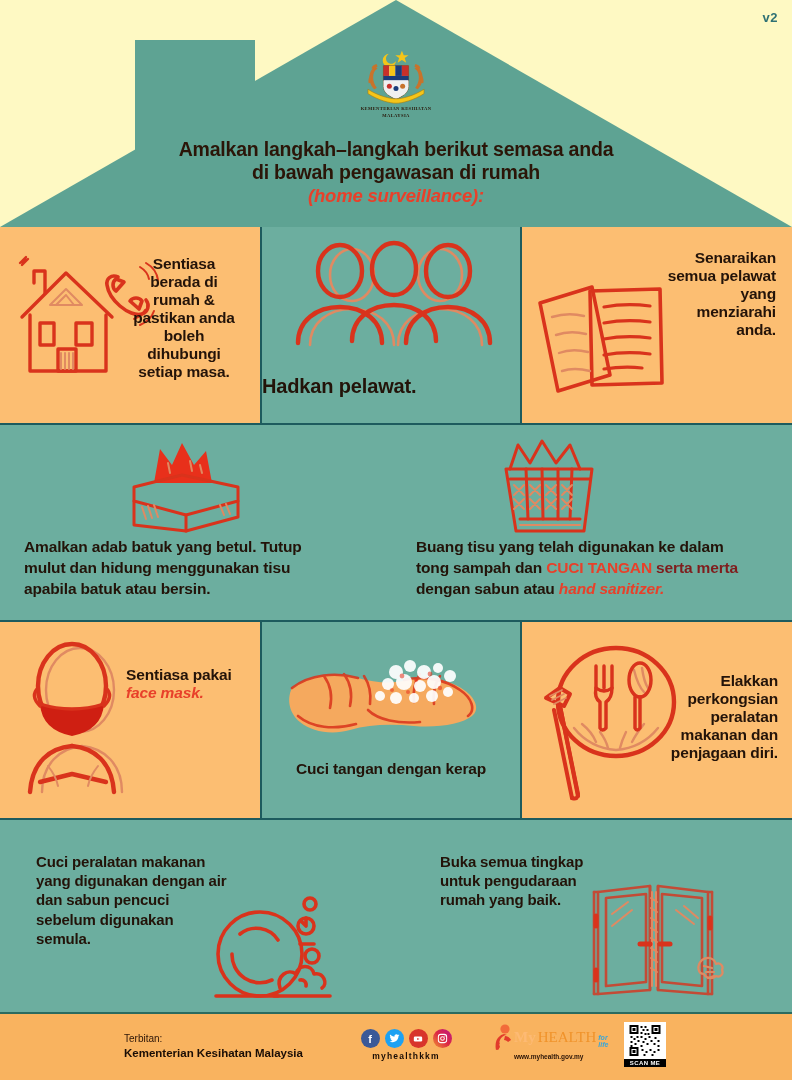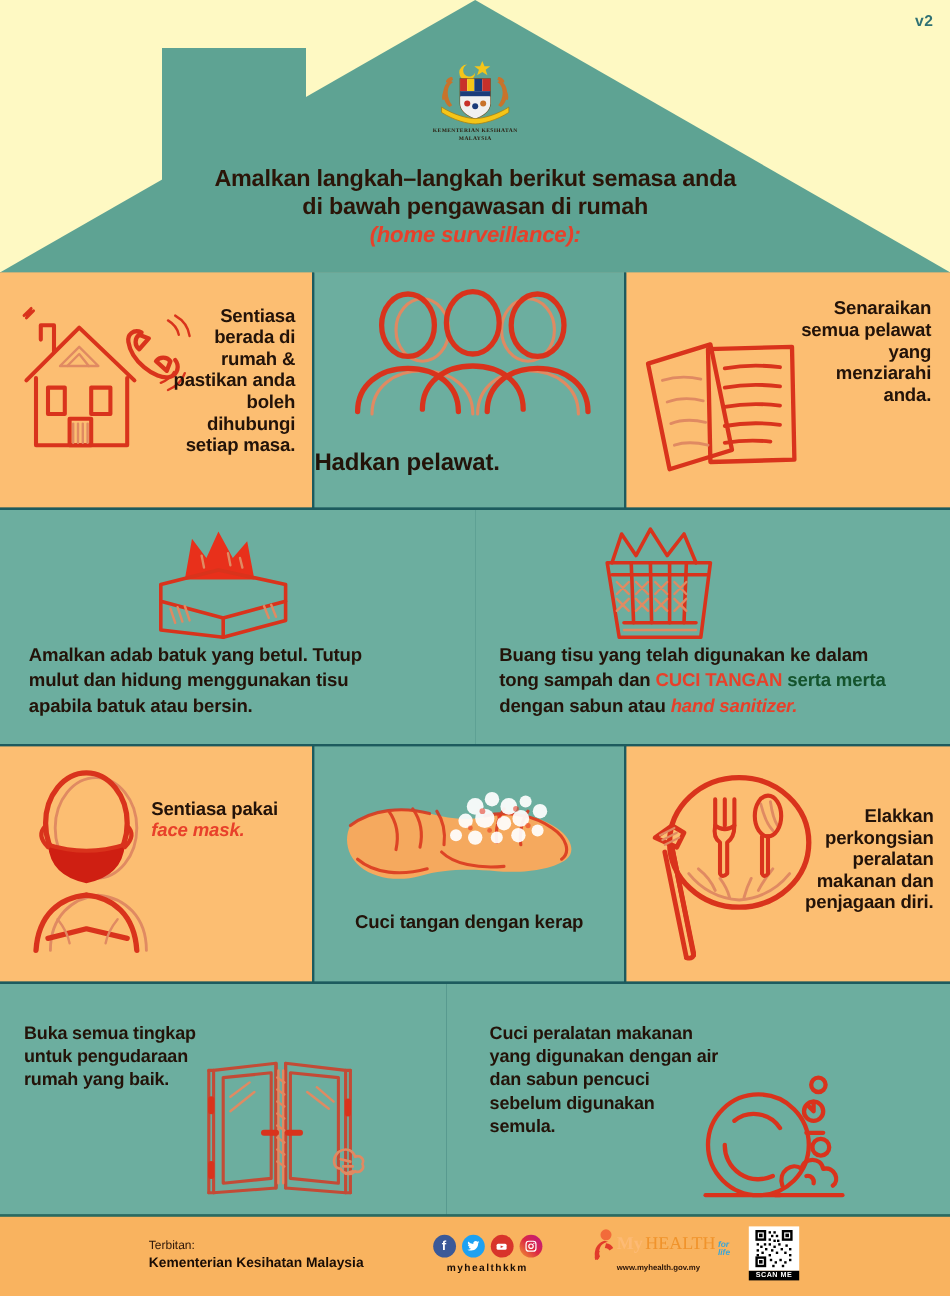--- a/index.html
+++ b/index.html
@@ -206,7 +206,7 @@
           <path d="M126 76 c7 -3 12 -8 14 -14"></path>
         </g>
       </svg>
-      <div class="cap" style="right:14px;top:28px;width:124px;text-align:right;font-size:15.5px">
+      <div class="cap" style="right:14px;top:28px;width:124px;text-align:center;font-size:15.5px">
         <span>Sentiasa</span><br>
         <span>berada di</span><br>
         <span>rumah &amp;</span><br>

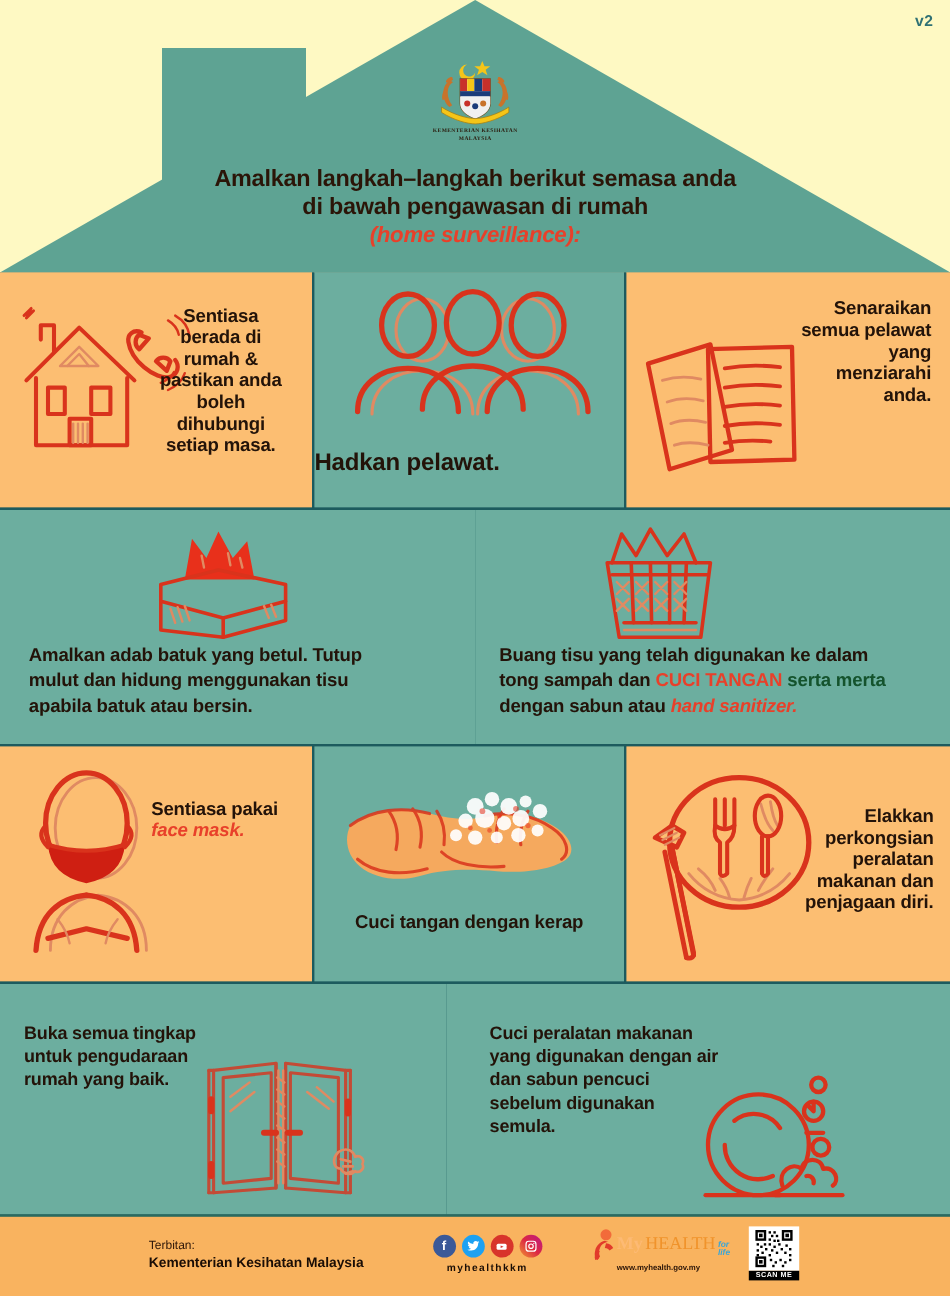--- a/index.html
+++ b/index.html
@@ -70,7 +70,7 @@
     line-height: 1.16; letter-spacing: -0.15px;
   }
   .cap .hl   { color: #e8402a; font-weight: 800; }
-  .cap .hl2  { color: #14532d; font-weight: 600; }
+  .cap .hl2  { color: #7f1d1d; font-weight: 600; }
   .cap .it   { color: #e8402a; font-style: italic; font-weight: 600; }
 
   svg { display: block; overflow: visible; }

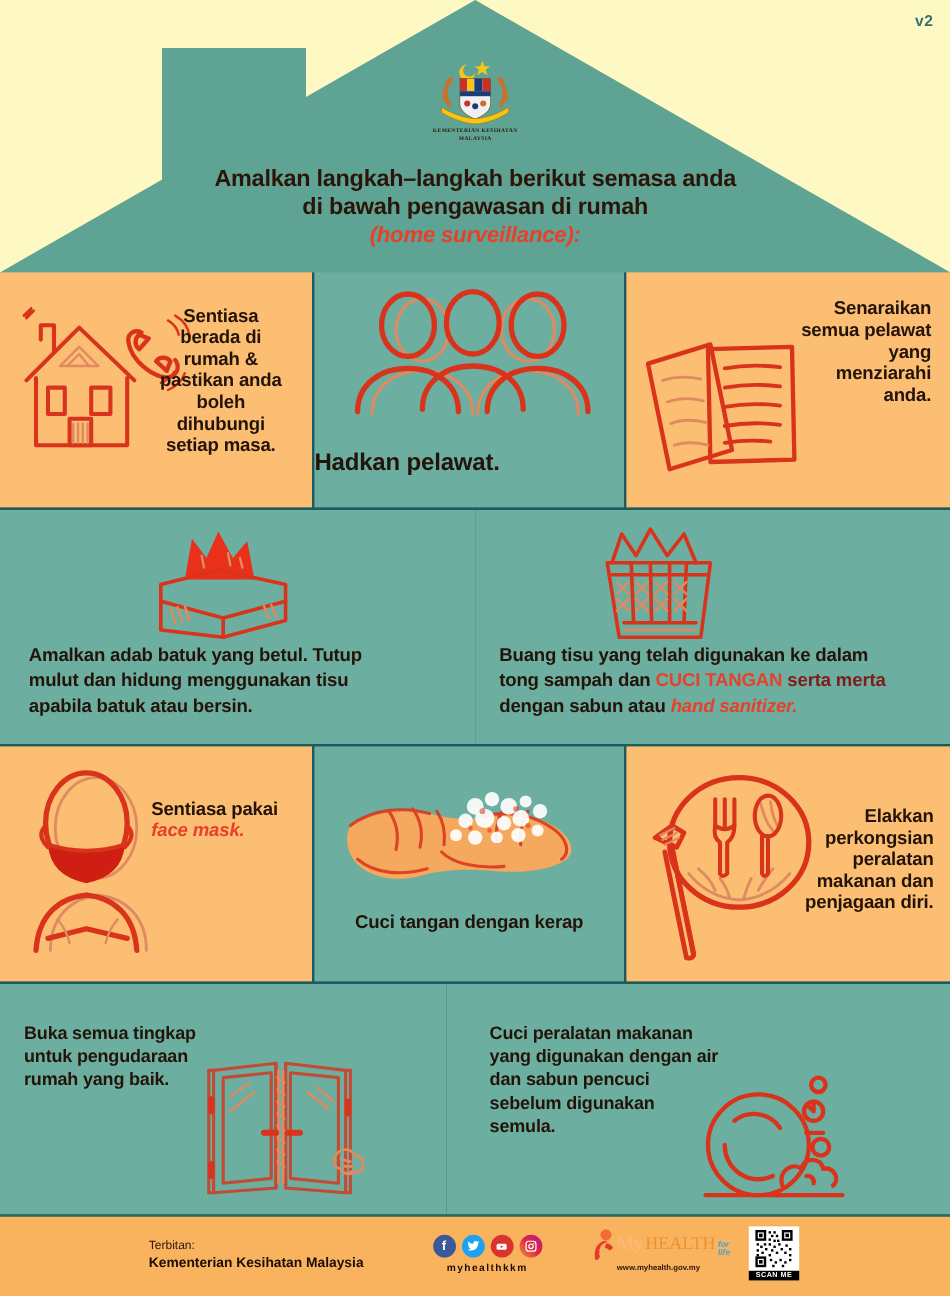--- a/index.html
+++ b/index.html
@@ -443,43 +443,6 @@
 
   <div class="row row4">
 
-    <div class="cell bg-teal" style="flex:1">
-      <svg style="position:absolute;left:170px;top:62px;width:132px;height:116px" viewBox="0 0 132 116">
-        <g class="stroke-red" stroke-width="2.6" opacity=".8">
-          <path d="M8 10 L60 4 L60 108 L8 112 Z"></path>
-          <path d="M16 16 L56 12 L56 100 L16 104 Z"></path>
-          <path d="M68 4 L118 10 L118 112 L68 108 Z"></path>
-          <path d="M72 12 L112 16 L112 104 L72 100 Z"></path>
-          <path d="M60 4 L60 108 M68 4 L68 108"></path>
-          <path d="M4 10 L4 112 M122 10 L122 112"></path>
-          <path d="M4 10 L8 10 M4 112 L8 112 M118 10 L122 10 M118 112 L122 112"></path>
-        </g>
-        <g class="stroke-thin" stroke-width="2">
-          <path d="M22 32 L38 20 M22 44 L42 28"></path>
-          <path d="M94 24 L108 36 M86 28 L104 42"></path>
-          <path d="M62 10 L62 104 M66 10 L66 104"></path>
-          <path d="M61 16 L67 20 M61 26 L67 30 M61 36 L67 40 M61 46 L67 50
-                   M61 56 L67 60 M61 66 L67 70 M61 76 L67 80 M61 86 L67 90"></path>
-        </g>
-        <g stroke="#d9331c" stroke-width="5" stroke-linecap="round" fill="none">
-          <path d="M50 62 L60 62"></path>
-          <path d="M70 62 L80 62"></path>
-          <path d="M6 34 L6 44"></path>
-          <path d="M6 88 L6 98"></path>
-          <path d="M120 36 L120 46"></path>
-        </g>
-        <g class="stroke-thin" stroke-width="2.2">
-          <path d="M112 78 c6 -4 12 -2 14 4 c4 -2 8 2 6 6 c2 4 -2 8 -6 6 c-4 4 -10 2 -12 -2 c-6 0 -8 -8 -2 -14z"></path>
-          <path d="M114 84 l8 2 M116 90 l8 0 M118 96 l6 -2"></path>
-        </g>
-      </svg>
-      <div class="cap" style="left:20px;top:32px;width:250px;font-size:15px;line-height:1.28">
-        <span>Buka semua tingkap</span><br>
-        <span>untuk pengudaraan</span><br>
-        <span>rumah yang baik.</span>
-      </div>
-    </div>
-
     <div class="cell bg-teal" style="flex:0 0 420px">
       <svg style="position:absolute;left:212px;top:72px;width:128px;height:110px" viewBox="0 0 128 110">
         <g class="stroke-red" stroke-width="3.6">
@@ -503,6 +466,43 @@
         <span>dan sabun pencuci</span><br>
         <span>sebelum digunakan</span><br>
         <span>semula.</span>
+      </div>
+    </div>
+
+    <div class="cell bg-teal" style="flex:1">
+      <svg style="position:absolute;left:170px;top:62px;width:132px;height:116px" viewBox="0 0 132 116">
+        <g class="stroke-red" stroke-width="2.6" opacity=".8">
+          <path d="M8 10 L60 4 L60 108 L8 112 Z"></path>
+          <path d="M16 16 L56 12 L56 100 L16 104 Z"></path>
+          <path d="M68 4 L118 10 L118 112 L68 108 Z"></path>
+          <path d="M72 12 L112 16 L112 104 L72 100 Z"></path>
+          <path d="M60 4 L60 108 M68 4 L68 108"></path>
+          <path d="M4 10 L4 112 M122 10 L122 112"></path>
+          <path d="M4 10 L8 10 M4 112 L8 112 M118 10 L122 10 M118 112 L122 112"></path>
+        </g>
+        <g class="stroke-thin" stroke-width="2">
+          <path d="M22 32 L38 20 M22 44 L42 28"></path>
+          <path d="M94 24 L108 36 M86 28 L104 42"></path>
+          <path d="M62 10 L62 104 M66 10 L66 104"></path>
+          <path d="M61 16 L67 20 M61 26 L67 30 M61 36 L67 40 M61 46 L67 50
+                   M61 56 L67 60 M61 66 L67 70 M61 76 L67 80 M61 86 L67 90"></path>
+        </g>
+        <g stroke="#d9331c" stroke-width="5" stroke-linecap="round" fill="none">
+          <path d="M50 62 L60 62"></path>
+          <path d="M70 62 L80 62"></path>
+          <path d="M6 34 L6 44"></path>
+          <path d="M6 88 L6 98"></path>
+          <path d="M120 36 L120 46"></path>
+        </g>
+        <g class="stroke-thin" stroke-width="2.2">
+          <path d="M112 78 c6 -4 12 -2 14 4 c4 -2 8 2 6 6 c2 4 -2 8 -6 6 c-4 4 -10 2 -12 -2 c-6 0 -8 -8 -2 -14z"></path>
+          <path d="M114 84 l8 2 M116 90 l8 0 M118 96 l6 -2"></path>
+        </g>
+      </svg>
+      <div class="cap" style="left:20px;top:32px;width:250px;font-size:15px;line-height:1.28">
+        <span>Buka semua tingkap</span><br>
+        <span>untuk pengudaraan</span><br>
+        <span>rumah yang baik.</span>
       </div>
     </div>
   </div>

